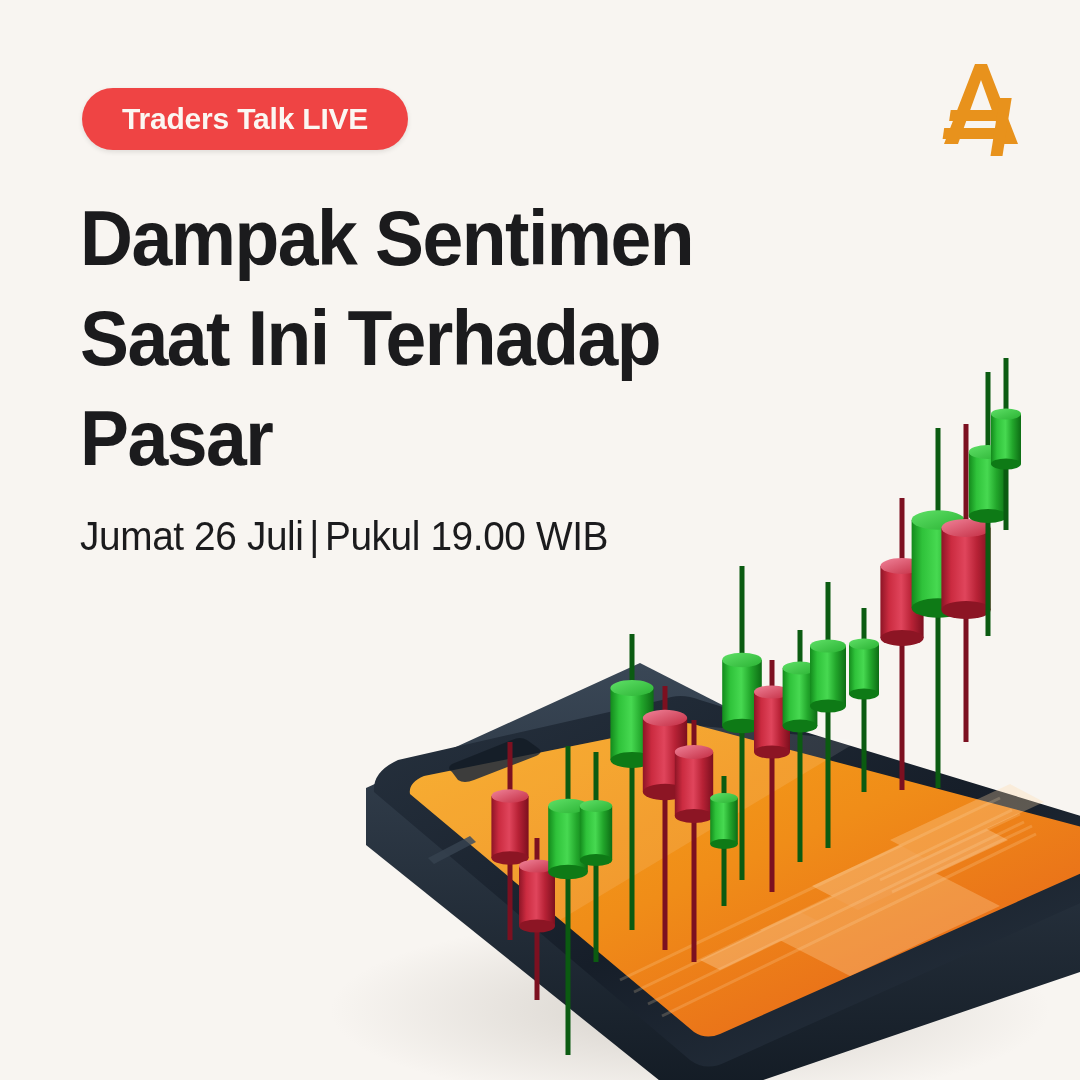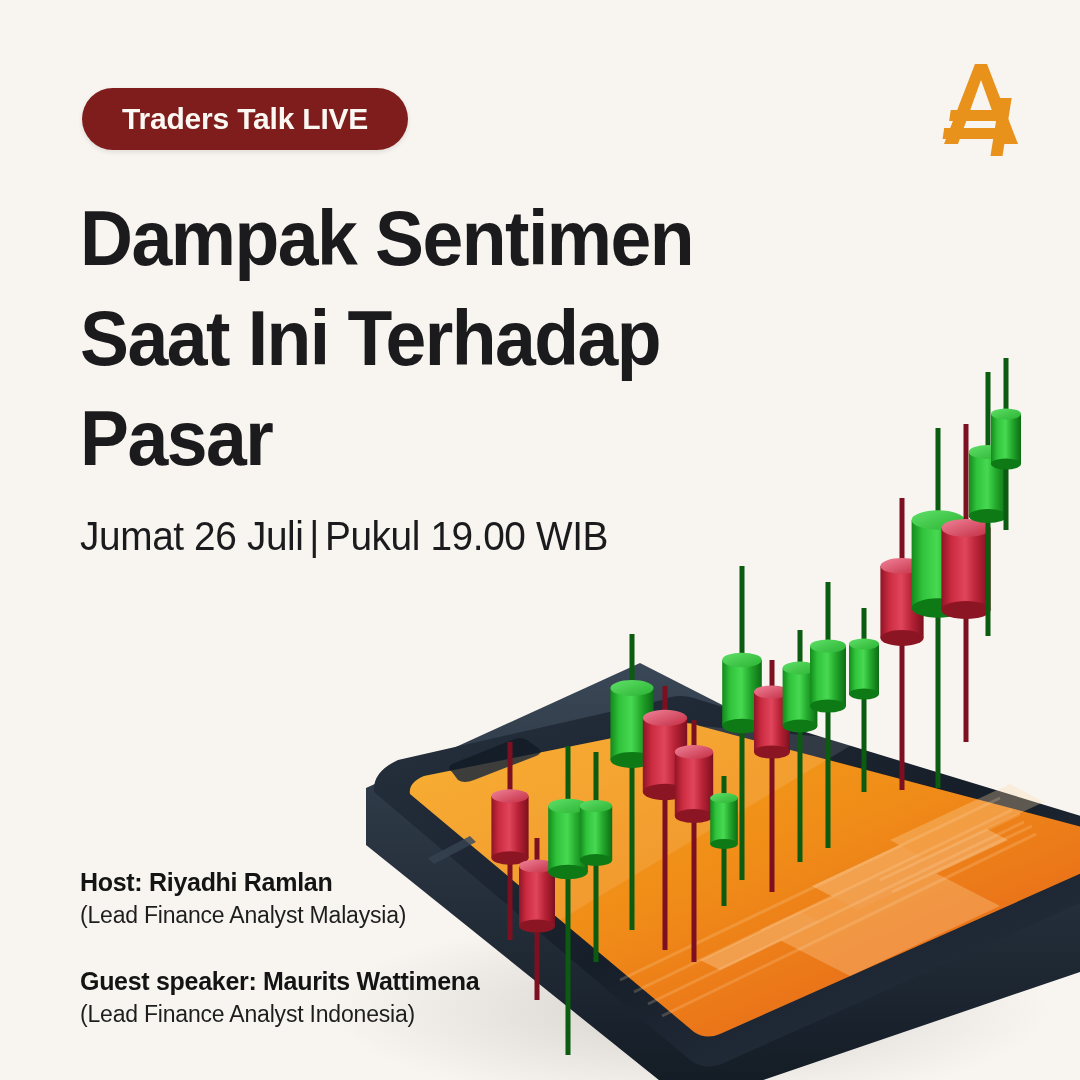--- a/index.html
+++ b/index.html
@@ -19,7 +19,7 @@
     height:62px;box-sizing:border-box;
     padding:0 40px;
     display:flex;align-items:center;justify-content:center;
-    background:#7f1d1d;border-radius:31px;
+    background:#ef4444;border-radius:31px;
     color:#FBF7F2;font-size:30px;font-weight:bold;
     letter-spacing:-0.2px;
     box-shadow:0 2px 5px rgba(0,0,0,.10);

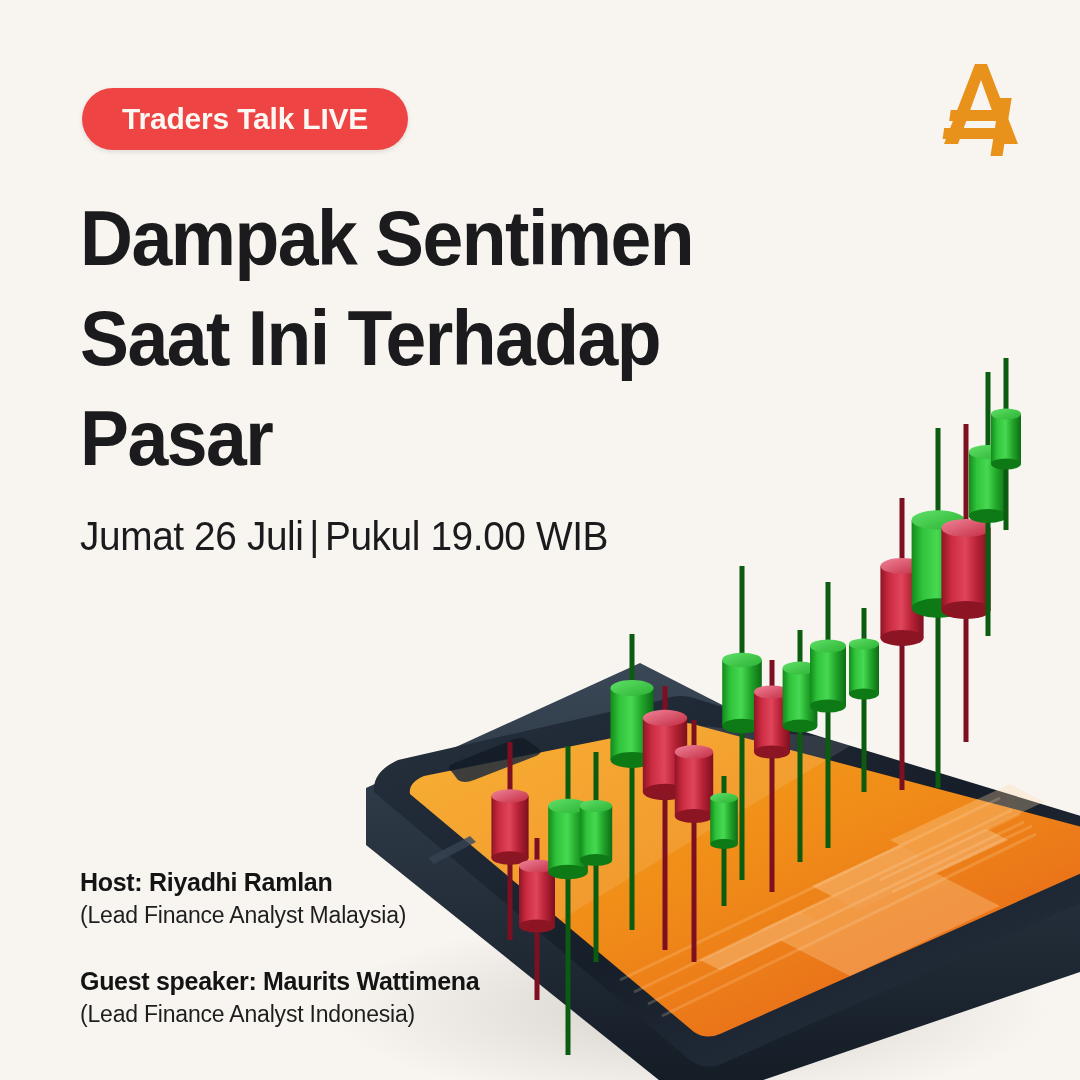--- a/index.html
+++ b/index.html
@@ -302,13 +302,6 @@
     <span>Jumat 26 Juli</span><span class="sep">|</span><span>Pukul 19.00 WIB</span>
   </div>
 
-  <div class="credits">
-    <div class="cred-name">Host: Riyadhi Ramlan</div>
-    <div class="cred-role">(Lead Finance Analyst Malaysia)</div>
-    <div class="cred-gap"></div>
-    <div class="cred-name">Guest speaker: Maurits Wattimena</div>
-    <div class="cred-role">(Lead Finance Analyst Indonesia)</div>
-  </div>
 
 </div>
 

